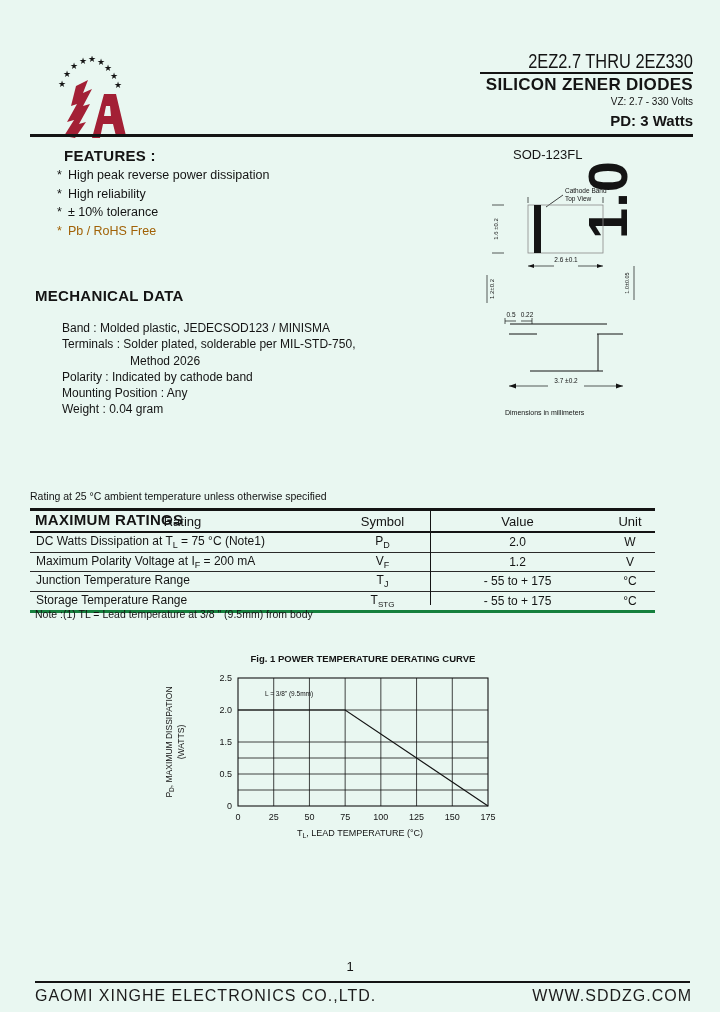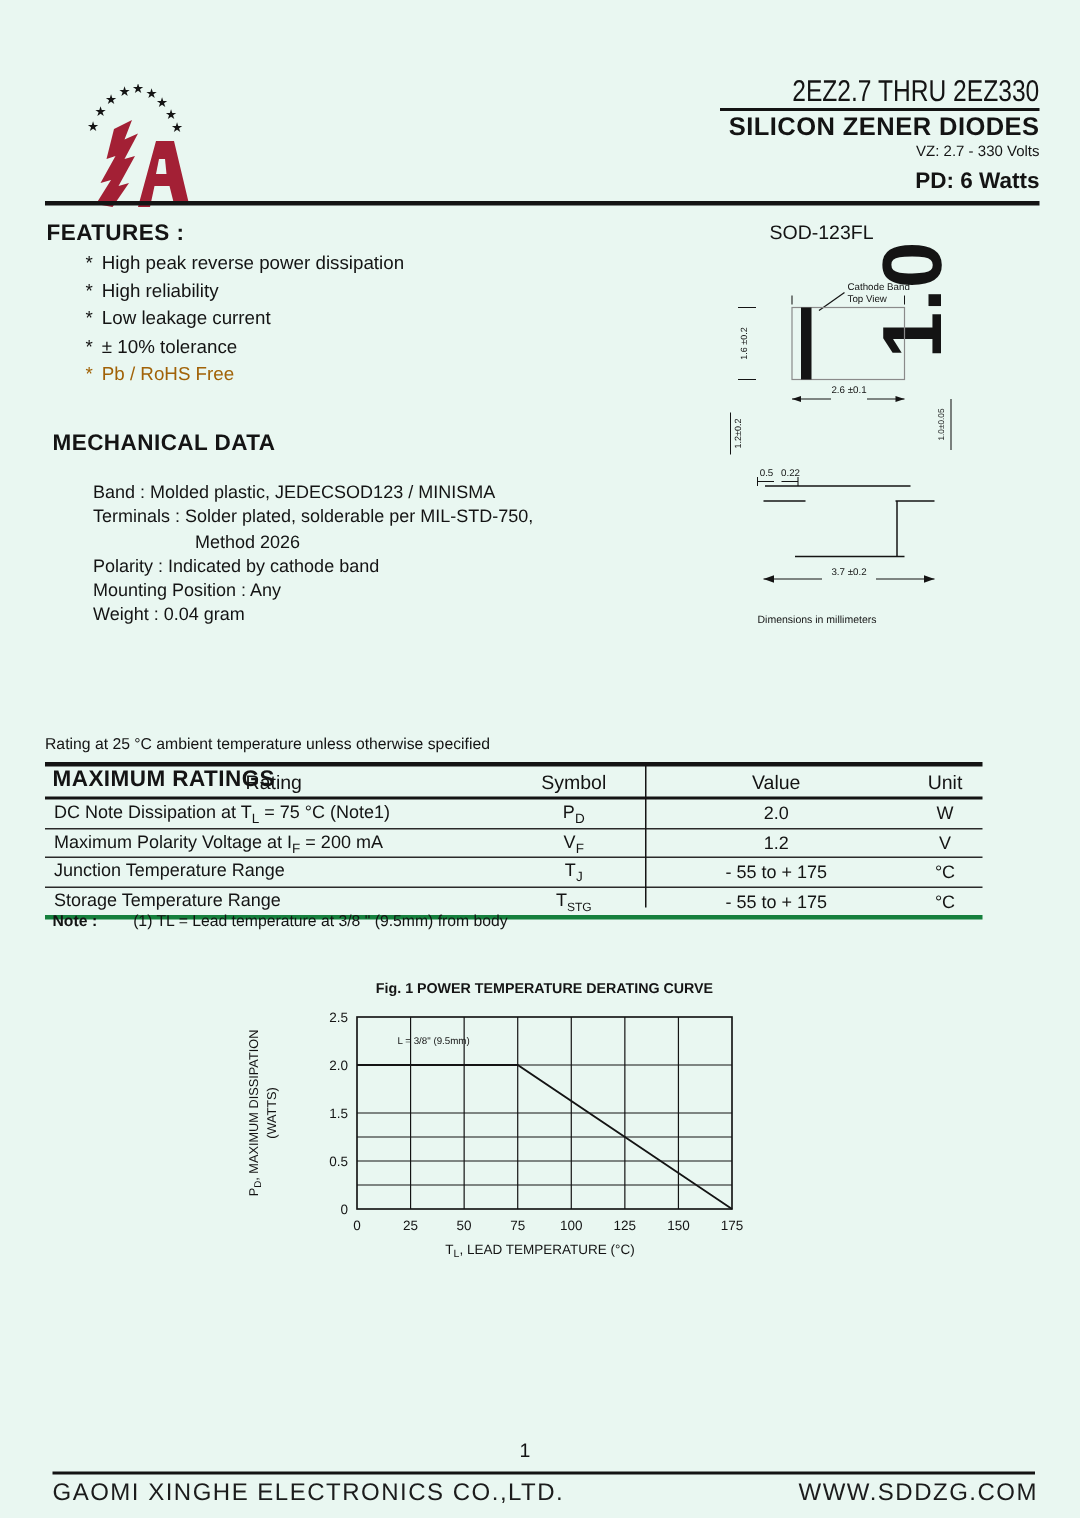--- a/index.html
+++ b/index.html
@@ -74,7 +74,7 @@
 <div class="abs" id="title-underline"></div>
 <div class="abs" id="prod-name">SILICON ZENER DIODES</div>
 <div class="abs" id="vz-line">VZ: 2.7 - 330 Volts</div>
-<div class="abs" id="pd-line">PD: 6 Watts</div>
+<div class="abs" id="pd-line">PD: 3 Watts</div>
 <div class="abs" id="header-rule"></div>
 
 <div class="abs" id="features-heading">FEATURES :</div>

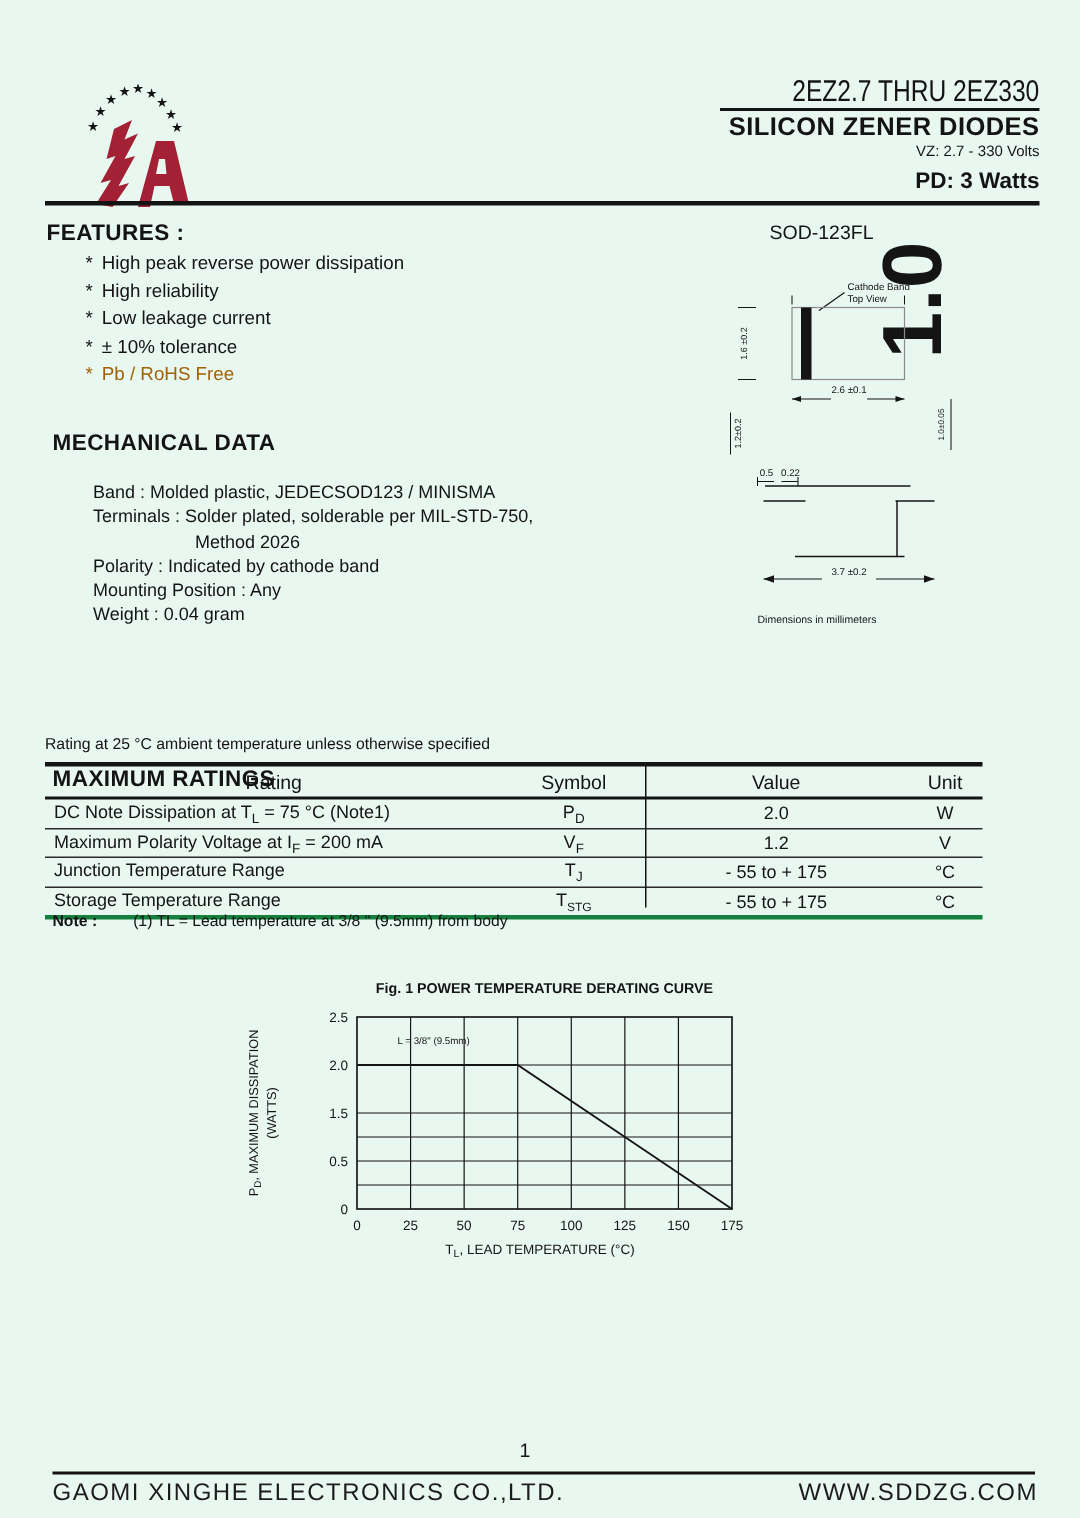--- a/index.html
+++ b/index.html
@@ -18,7 +18,7 @@
   #pd-line{right:27px;top:112px;font-size:15px;font-weight:bold;}
   #header-rule{left:30px;top:134px;width:663px;height:3px;background:#141414;}
   
-  #features-heading{left:31px;top:147px;font-size:15px;font-weight:bold;letter-spacing:0.3px;}
+  #features-heading{left:64px;top:147px;font-size:15px;font-weight:bold;letter-spacing:0.3px;}
   #features-list{left:57px;top:166px;font-size:12.5px;line-height:18.5px;}
   .feat .bullet{margin-right:6px;}
   .feat.green{color:#a16207;}

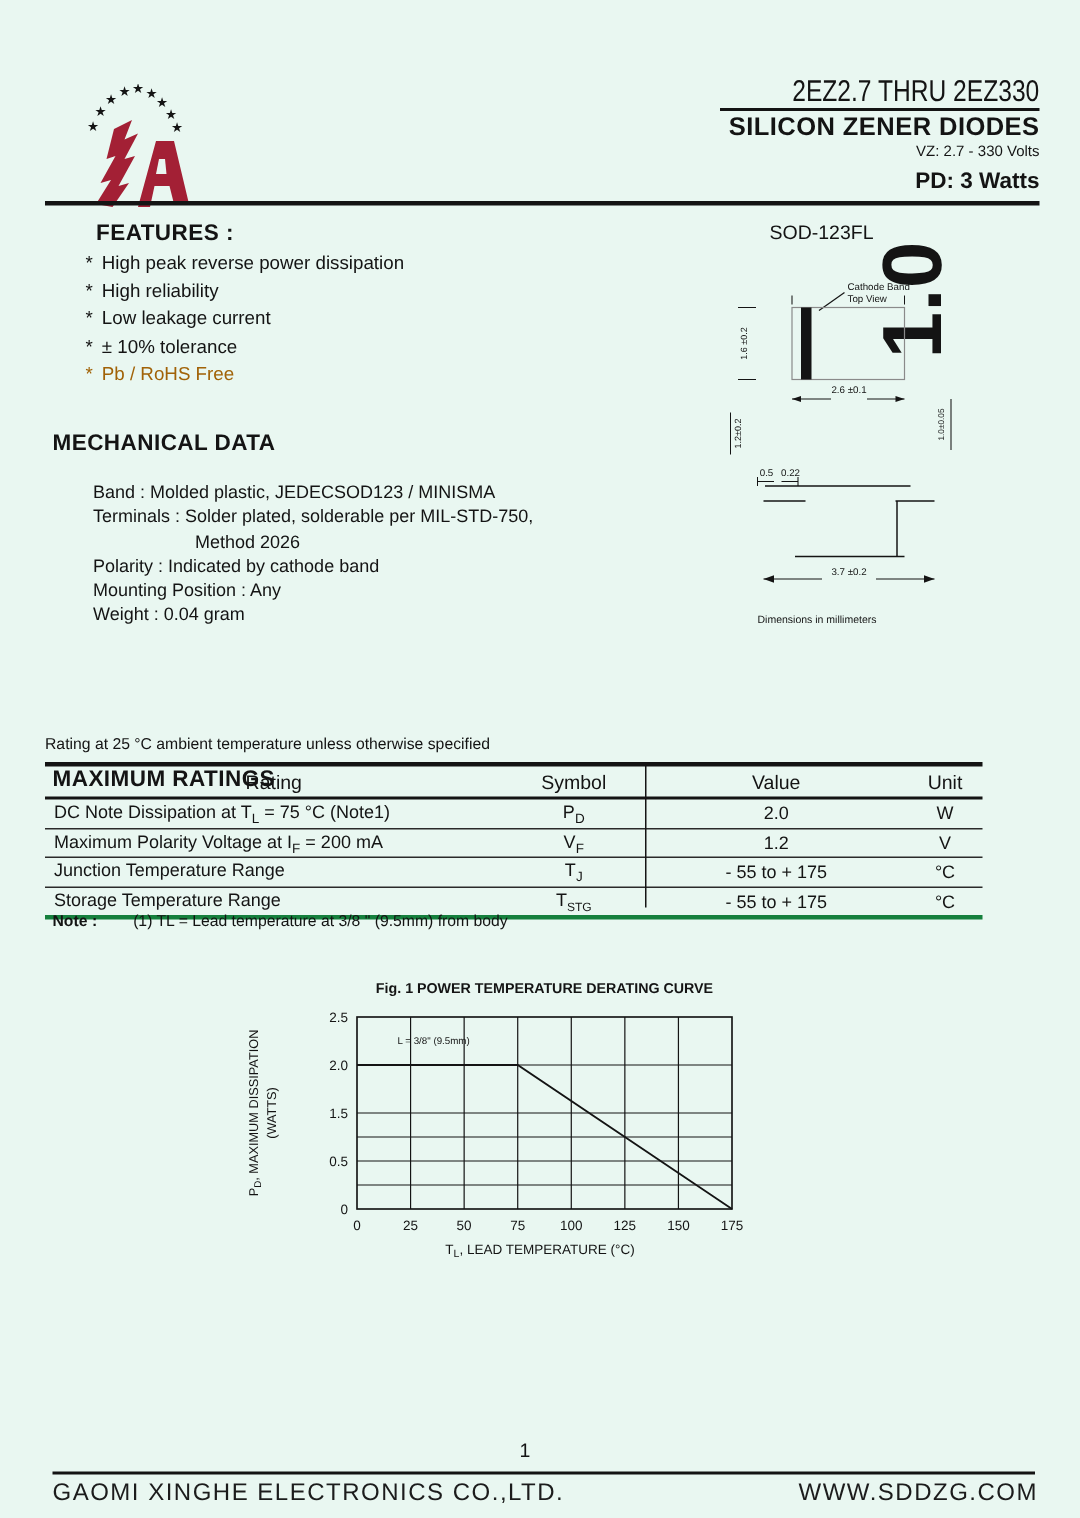--- a/index.html
+++ b/index.html
@@ -81,7 +81,6 @@
 <div class="abs" id="features-list">
   <div class="feat"><span class="bullet">*</span><span>High peak reverse power dissipation</span></div>
   <div class="feat"><span class="bullet">*</span><span>High reliability</span></div>
-  <div class="feat"><span class="bullet">*</span><span>Low leakage current</span></div>
   <div class="feat"><span class="bullet">*</span><span>± 10% tolerance</span></div>
   <div class="feat green"><span class="bullet">*</span><span>Pb / RoHS Free</span></div>
 </div>

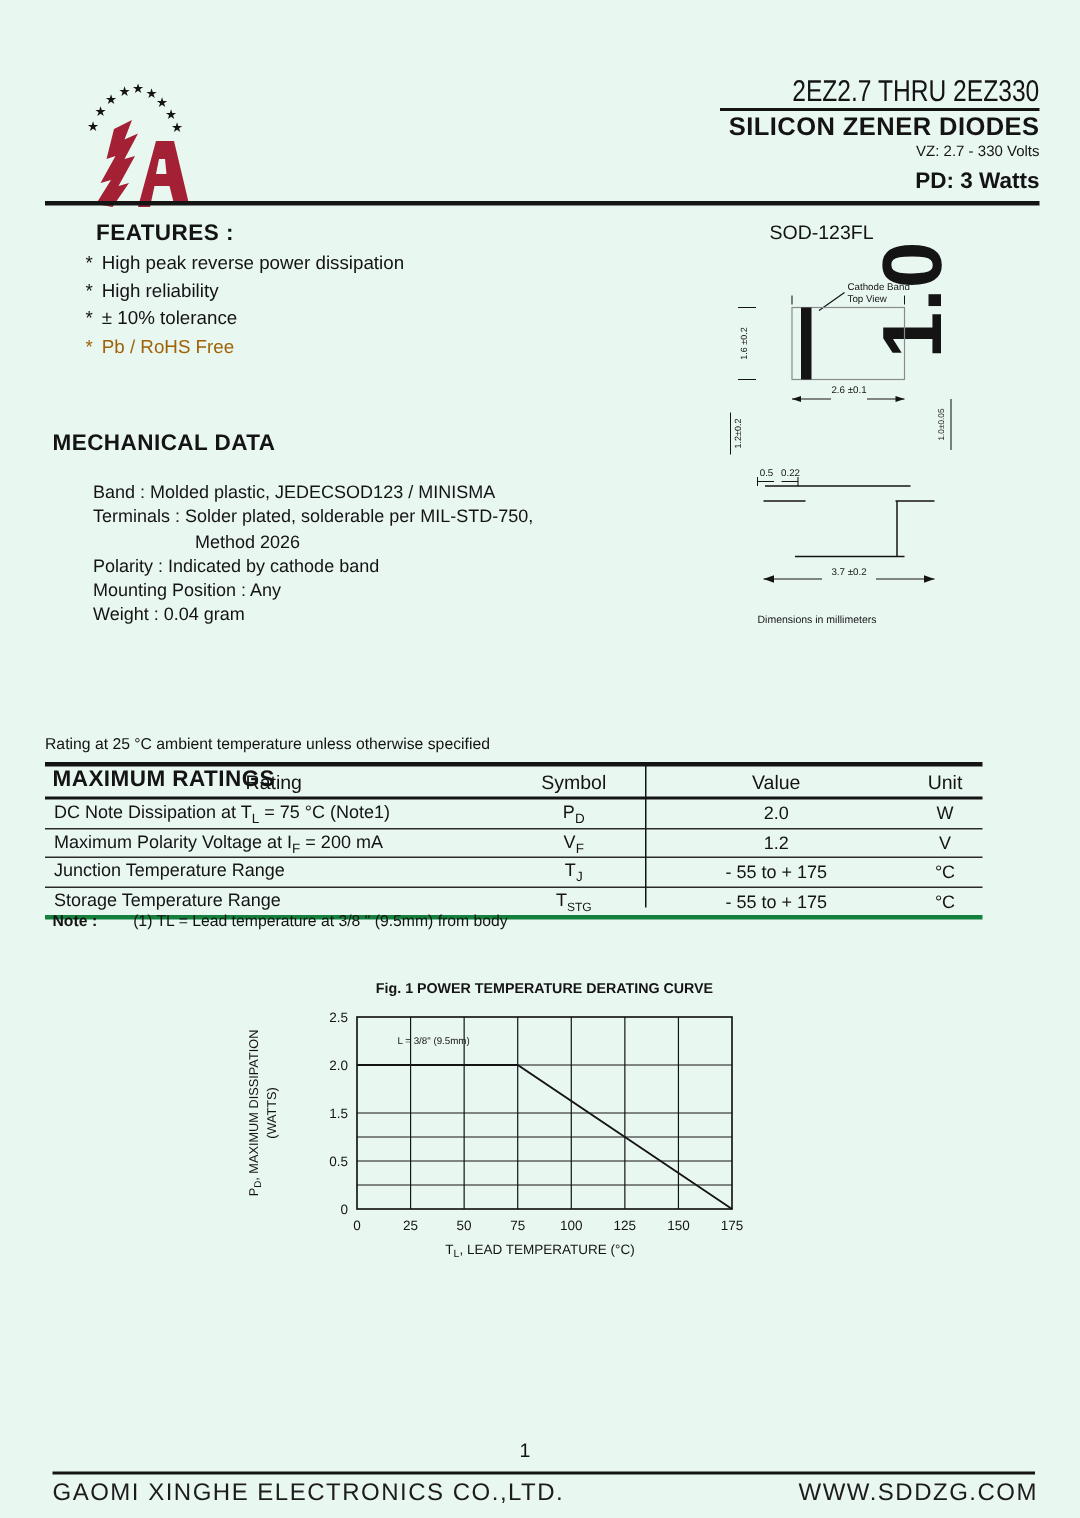--- a/index.html
+++ b/index.html
@@ -168,7 +168,7 @@
     <div class="cell-c">Unit</div>
   </div>
   <div class="t-row t-body-row">
-    <div class="cell-l"><span>DC Note Dissipation at T</span><sub class="sm">L</sub><span> = 75 °C (Note1)</span></div>
+    <div class="cell-l"><span>DC Watts Dissipation at T</span><sub class="sm">L</sub><span> = 75 °C (Note1)</span></div>
     <div class="cell-c"><span>P</span><sub class="sm">D</sub></div>
     <div class="cell-c">2.0</div>
     <div class="cell-c">W</div>

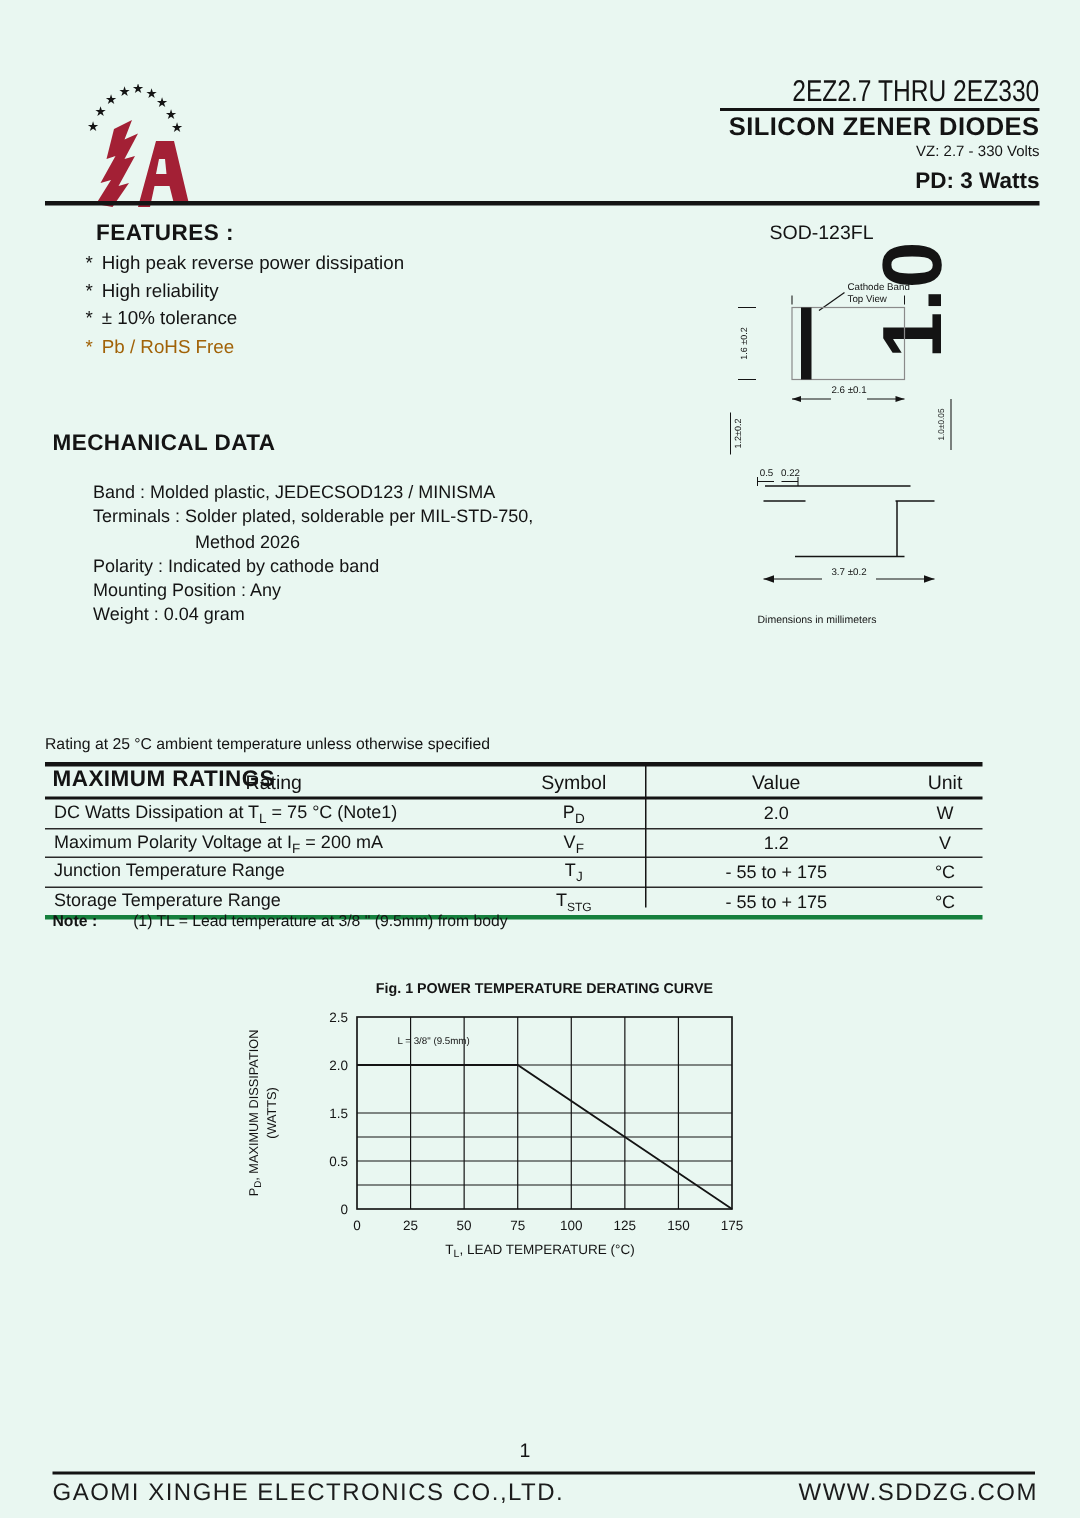--- a/index.html
+++ b/index.html
@@ -40,7 +40,7 @@
   sub.xs{font-size:8px;}
   #table-vline{left:430px;top:508px;width:1px;height:97px;background:#141414;}
   #note-row{left:35px;top:608px;font-size:10.5px;}
-  #note-row .nl{font-weight:bold;margin-right:24px;}
+  #note-row .nl{font-weight:normal;}
   
   #page-num{left:340px;top:959px;font-size:13px;width:20px;text-align:center;}
   #footer-rule{left:35px;top:981px;width:655px;height:1.5px;background:#141414;}

